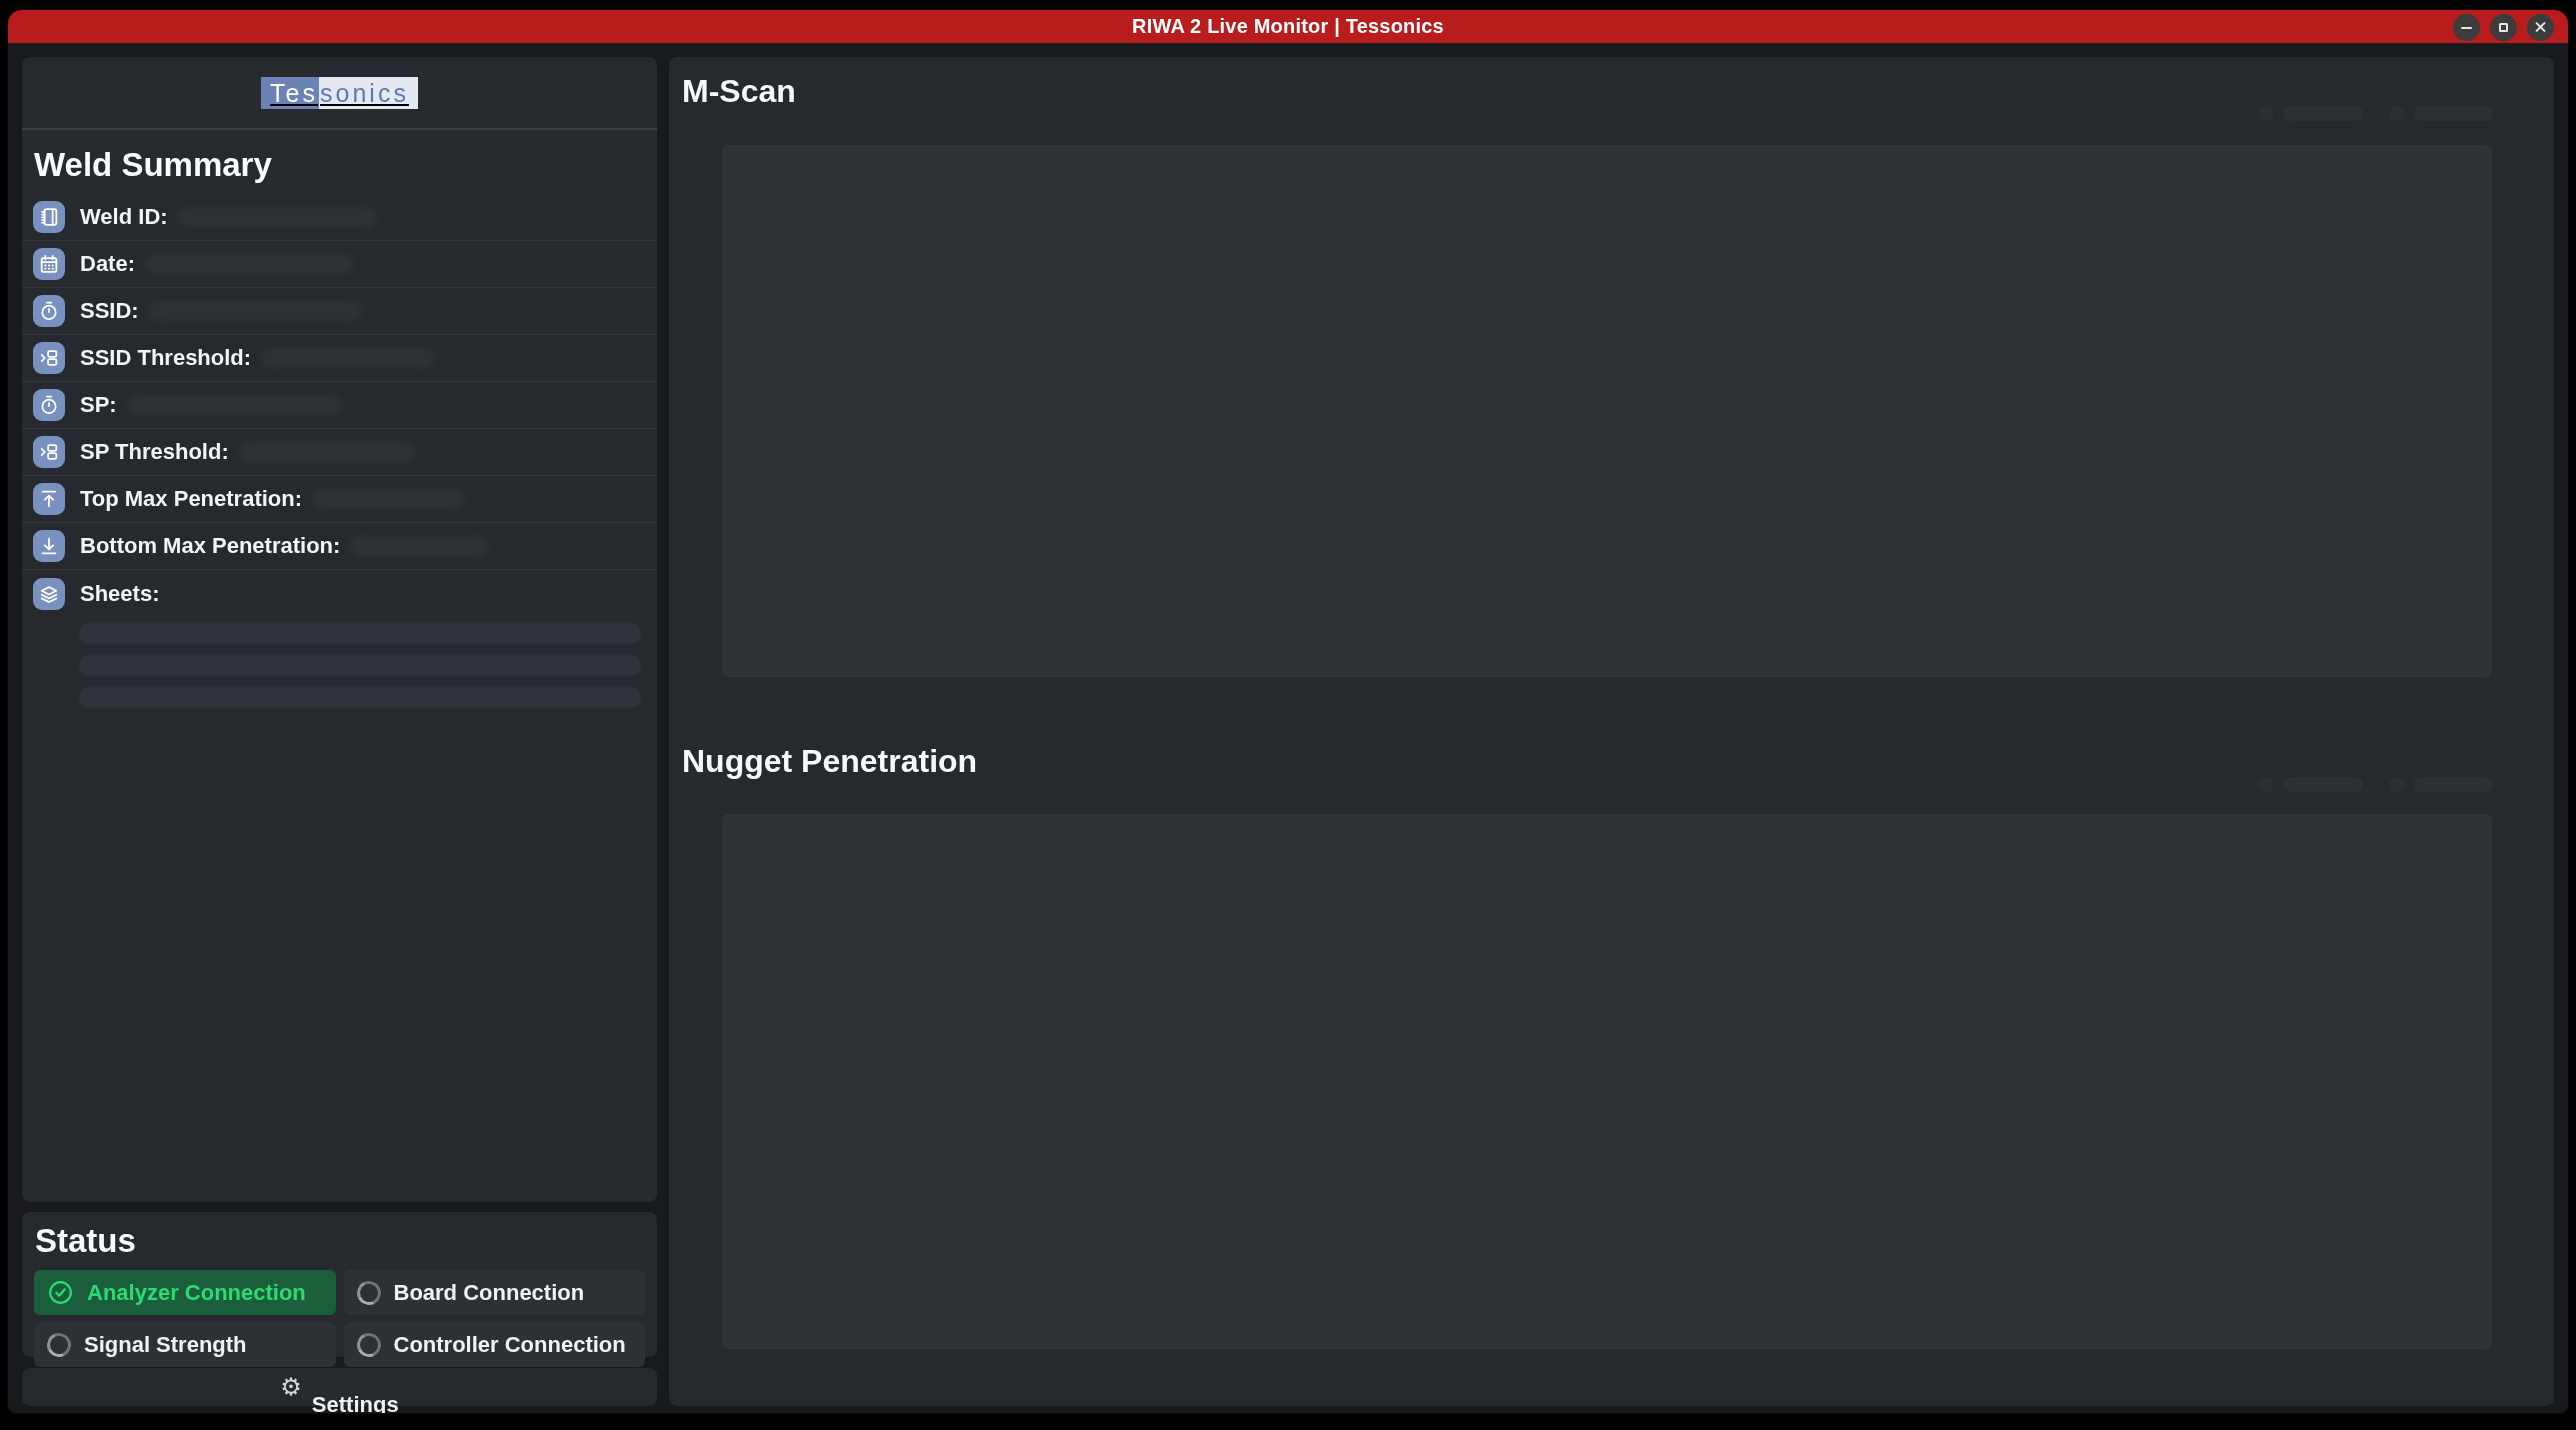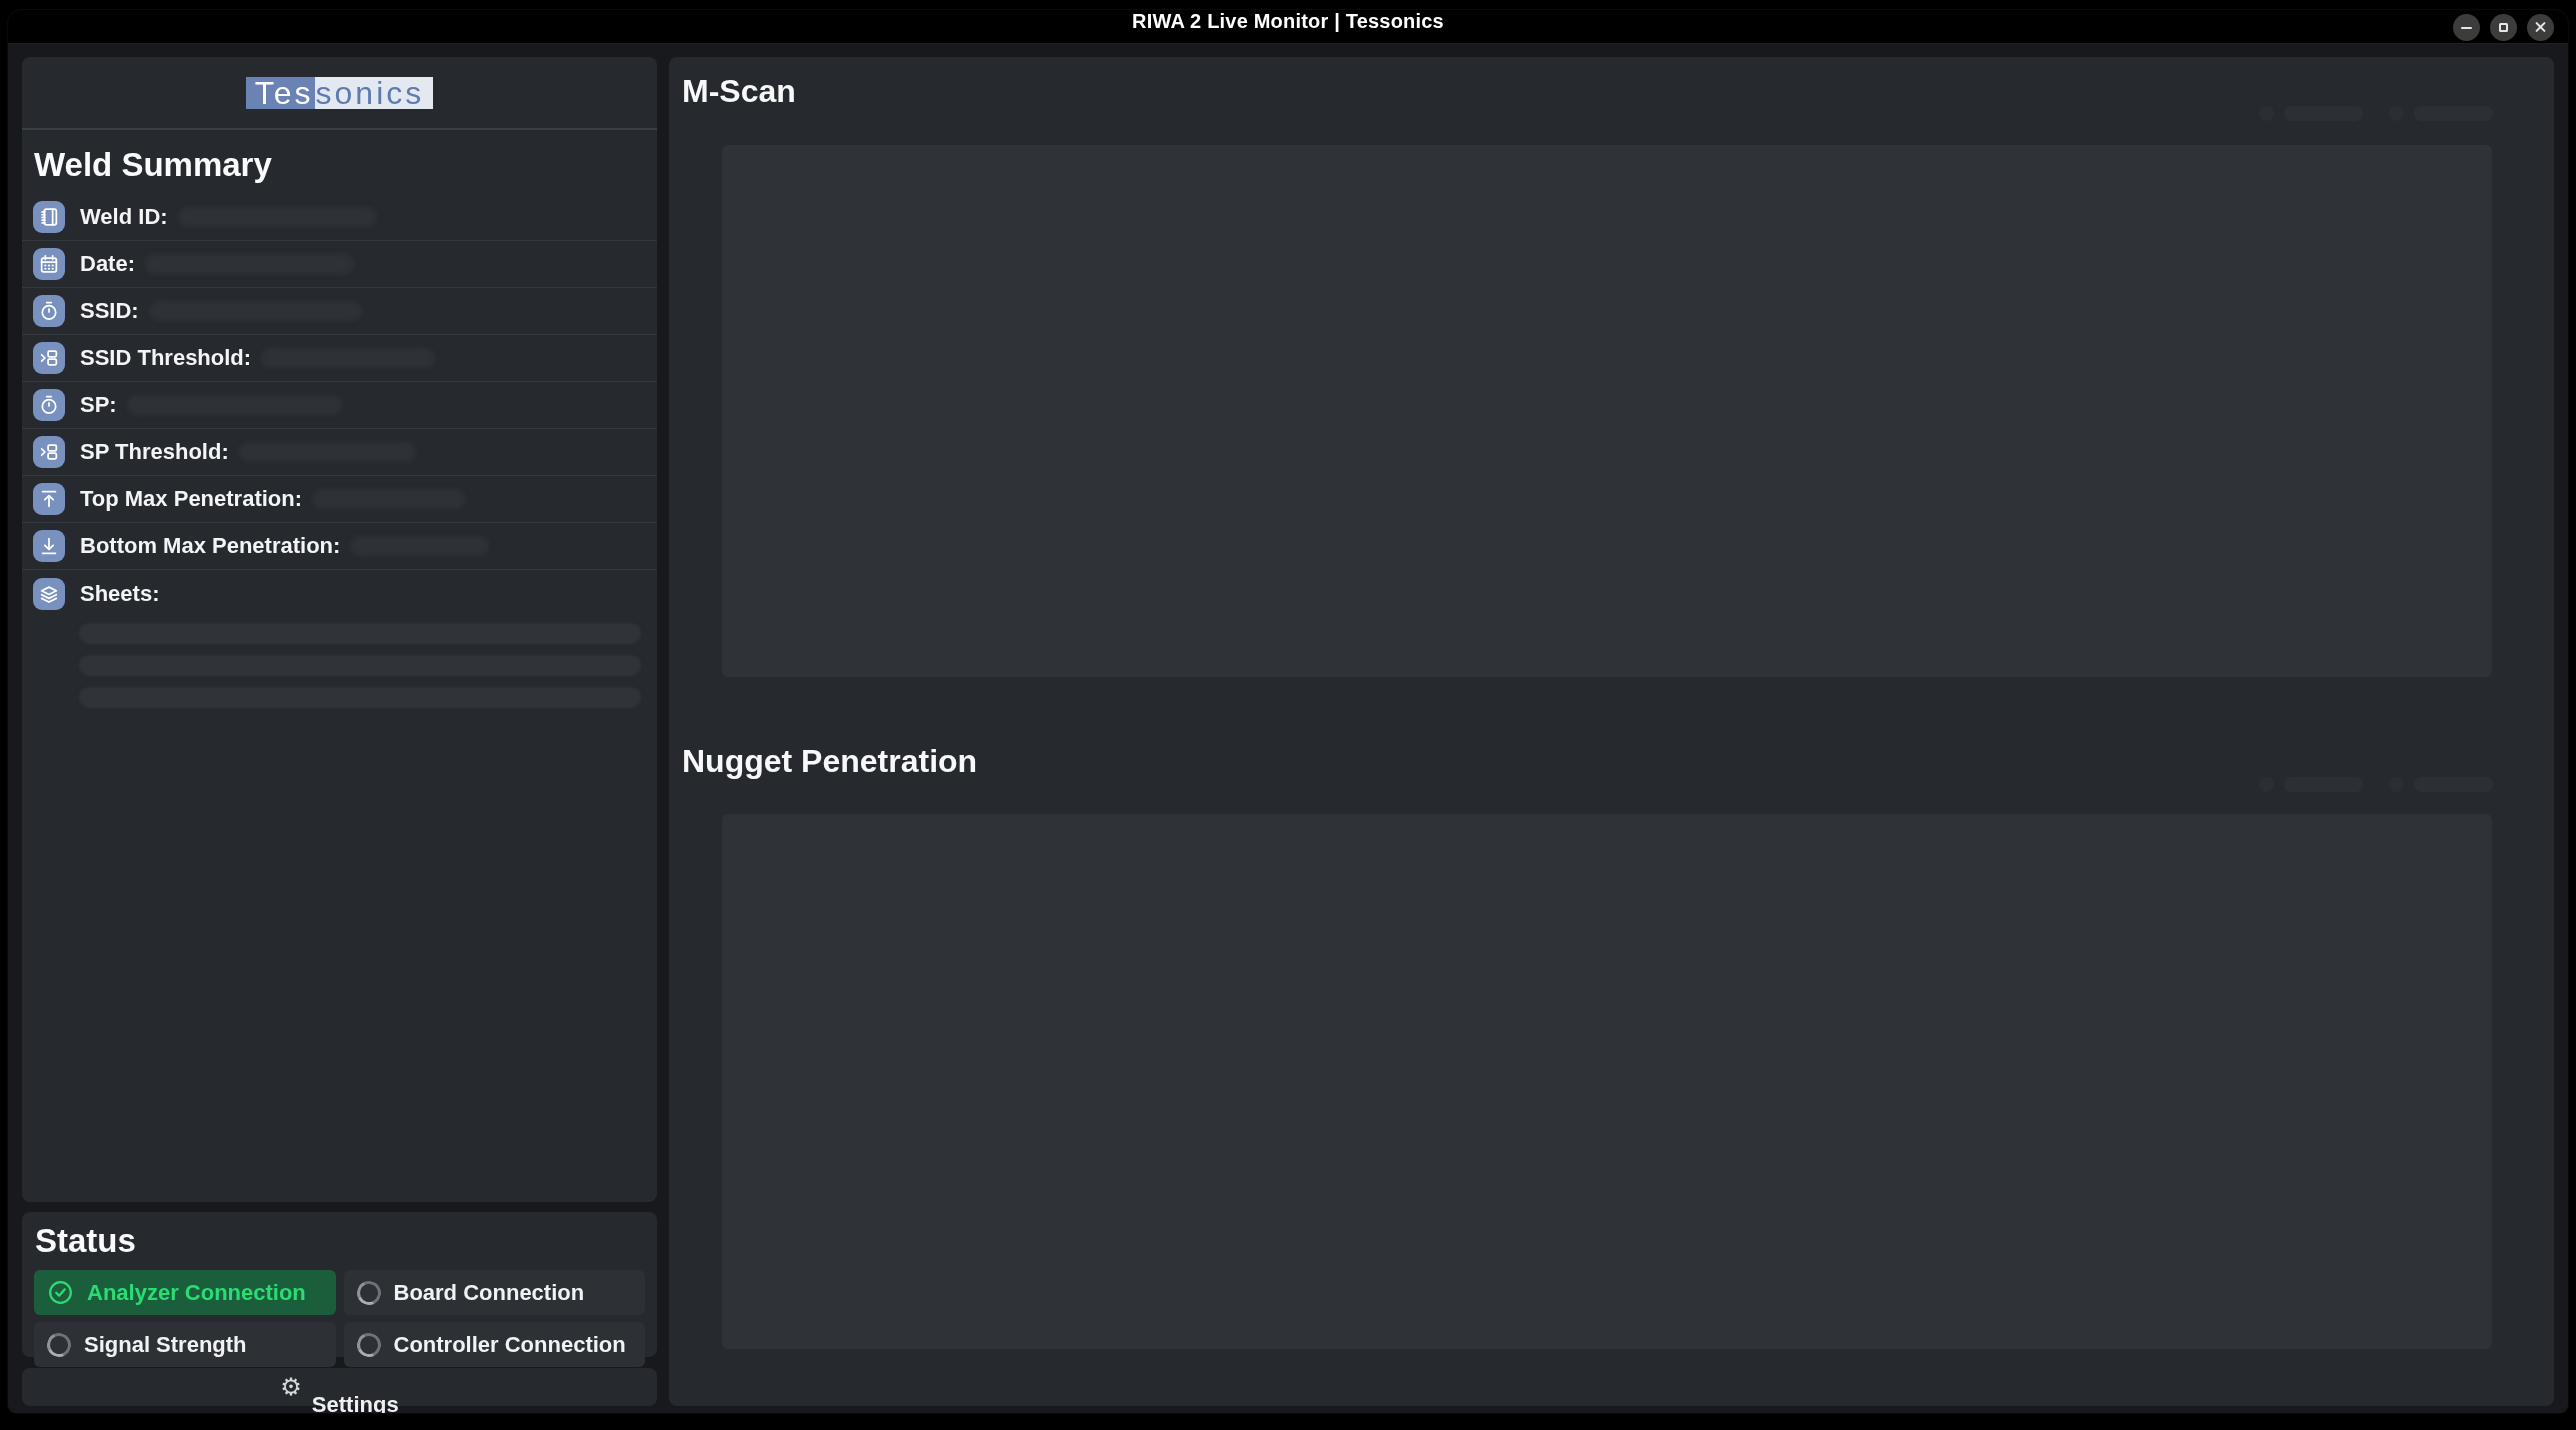--- a/index.html
+++ b/index.html
@@ -15,8 +15,8 @@
   
   .titlebar {
     position: absolute; left: 0; top: 0; right: 0; height: 34px;
-    background: #000000; border-bottom: 1px solid #1f1f1f;
-    display: flex; align-items: flex-start; justify-content: center;
+    background: #b91c1c; border-bottom: 1px solid #1f1f1f;
+    display: flex; align-items: center; justify-content: center;
   }
   .titlebar-title { color: #ffffff; font-size: 20px; font-weight: 700; letter-spacing: 0.2px; }
   .win-controls { position: absolute; right: 14px; top: 0; height: 34px; display: flex; align-items: center; gap: 10px; }

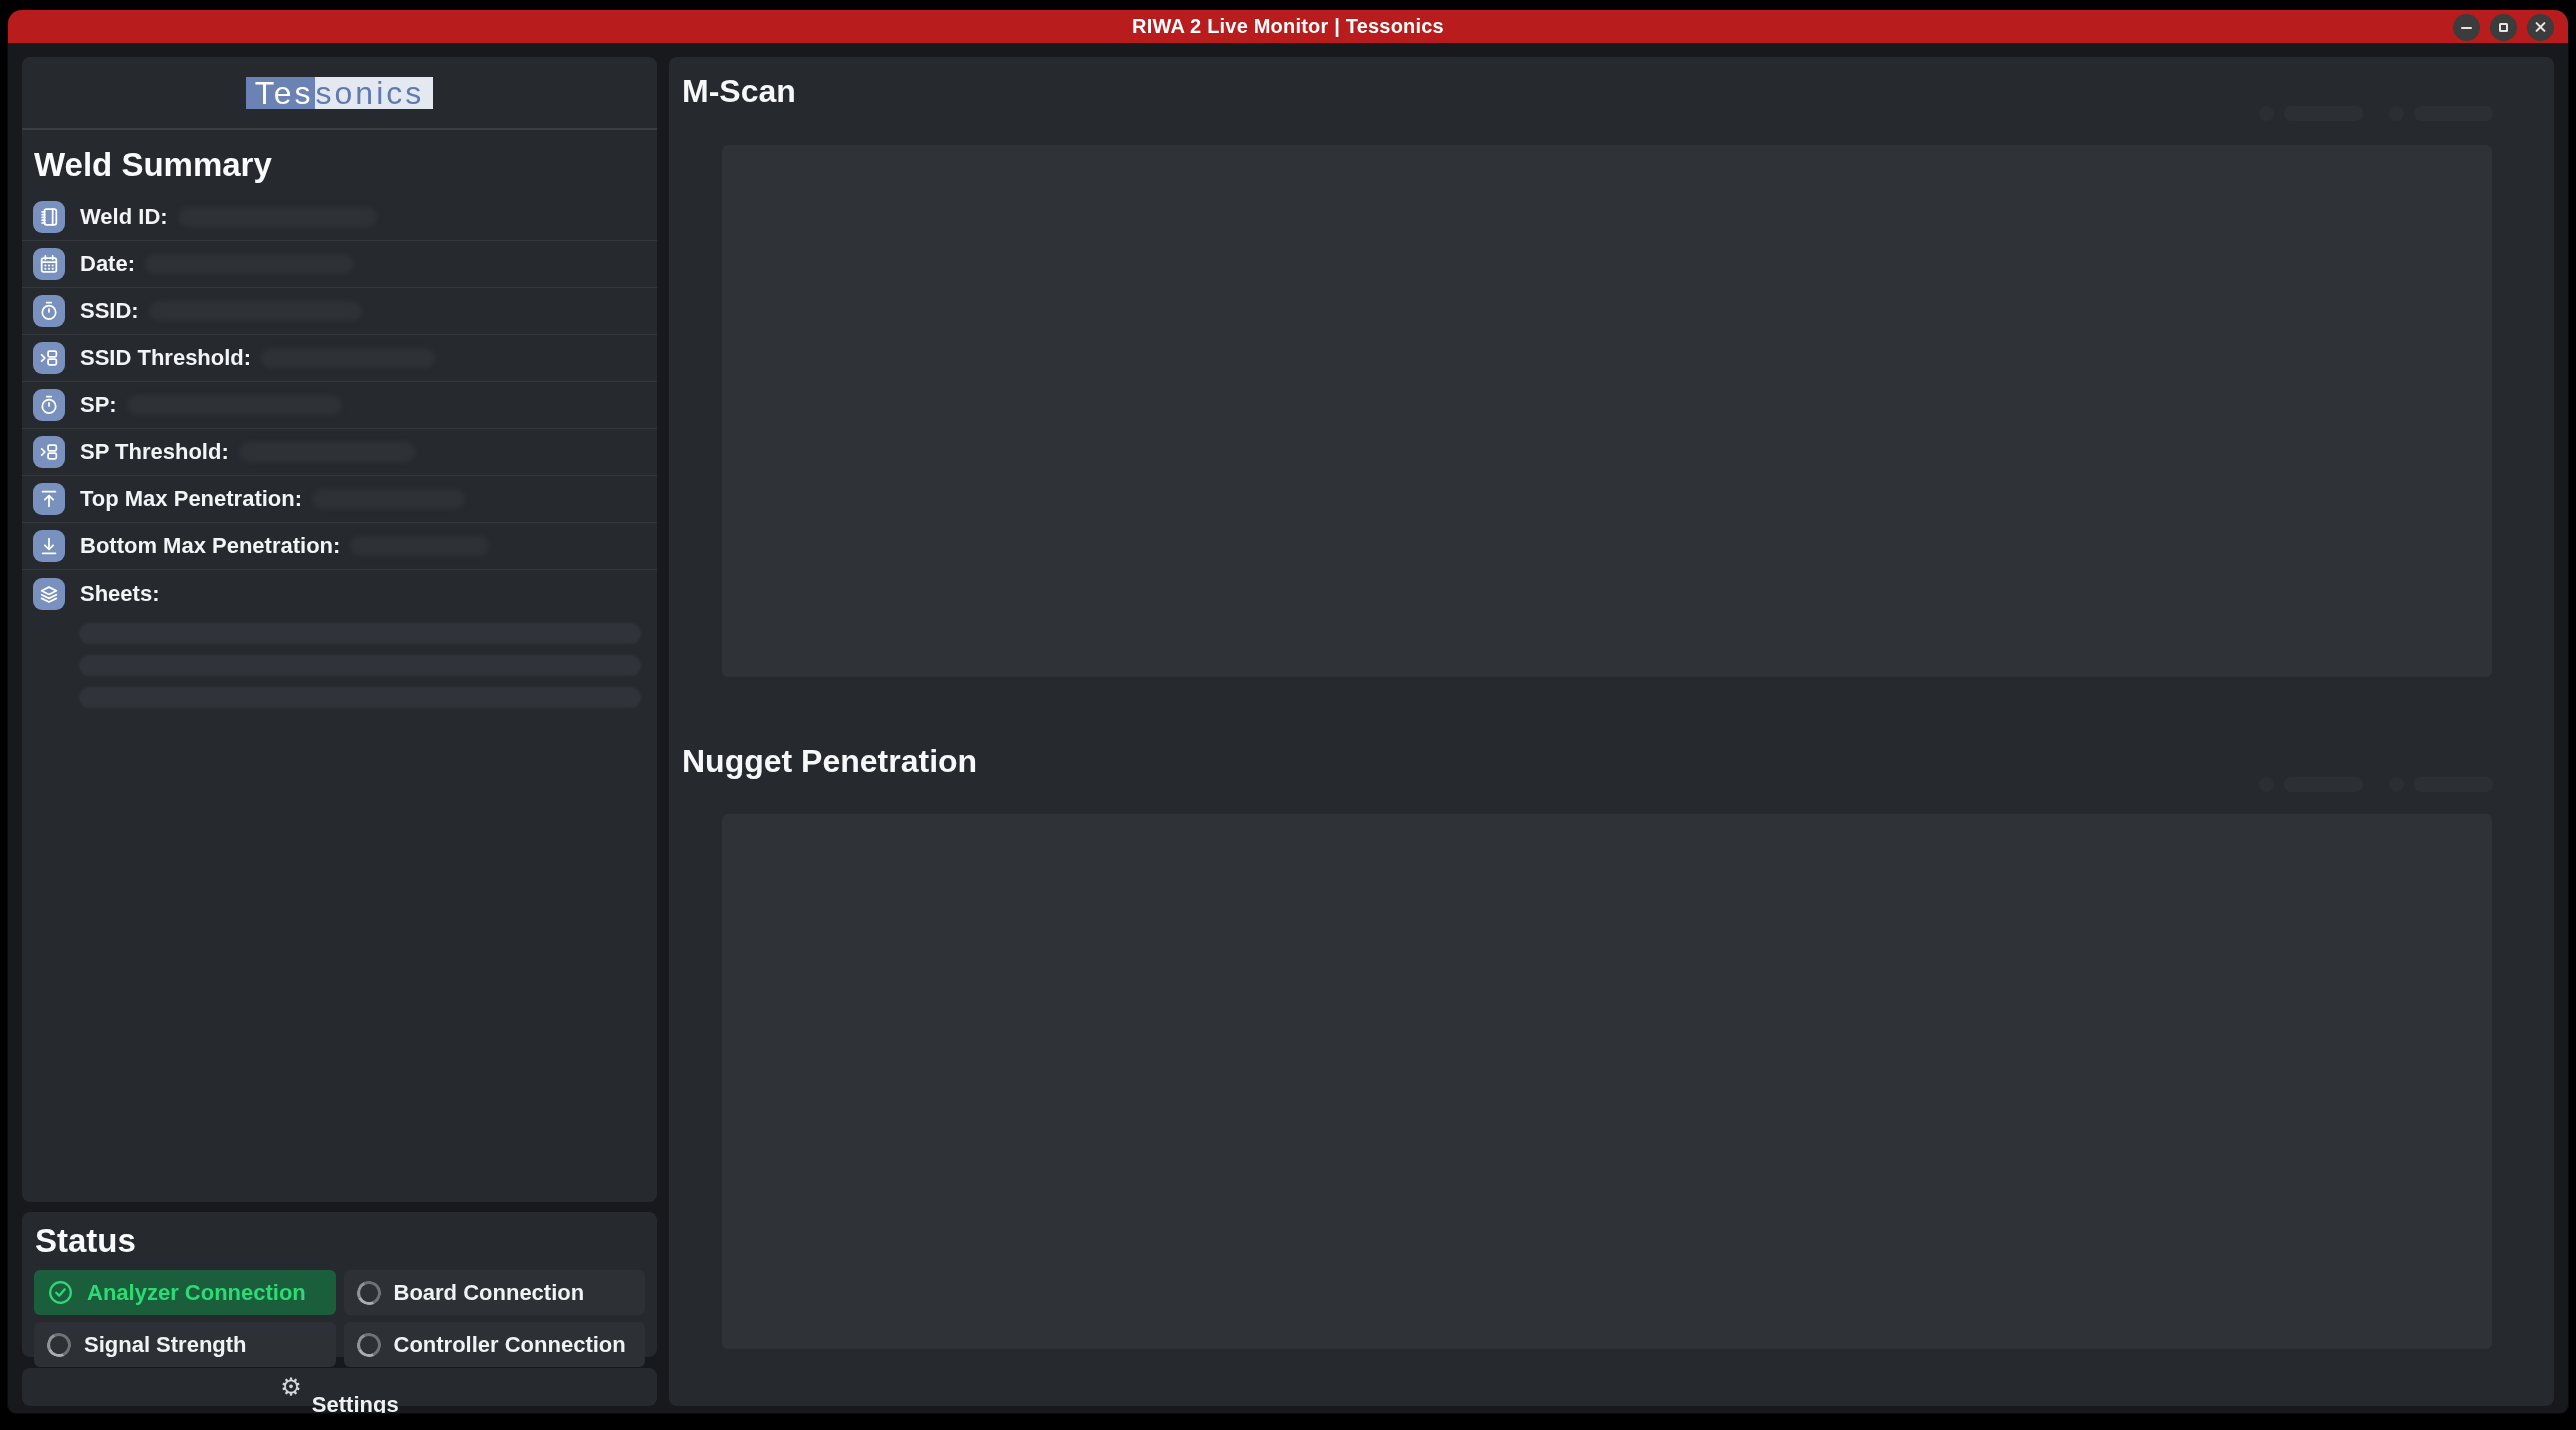--- a/index.html
+++ b/index.html
@@ -35,7 +35,7 @@
   
   .sidebar { left: 14px; top: 47px; width: 635px; height: 1145px; overflow: hidden; }
   .logo-header { height: 73px; border-bottom: 2px solid #3a3f46; display: flex; align-items: center; justify-content: center; }
-  .logo { display: flex; height: 32px; align-items: flex-end; font-size: 32px; letter-spacing: 3px; line-height: 30px; }
+  .logo { display: flex; height: 32px; align-items: flex-end; font-size: 25px; letter-spacing: 3px; line-height: 30px; text-decoration: underline; }
   .logo-left  { background: #6a83b4; color: #ffffff; padding: 1px 1px 1px 9px; }
   .logo-right { background: #e4e9f1; color: #5f7ab0; padding: 1px 9px 1px 1px; }
 

